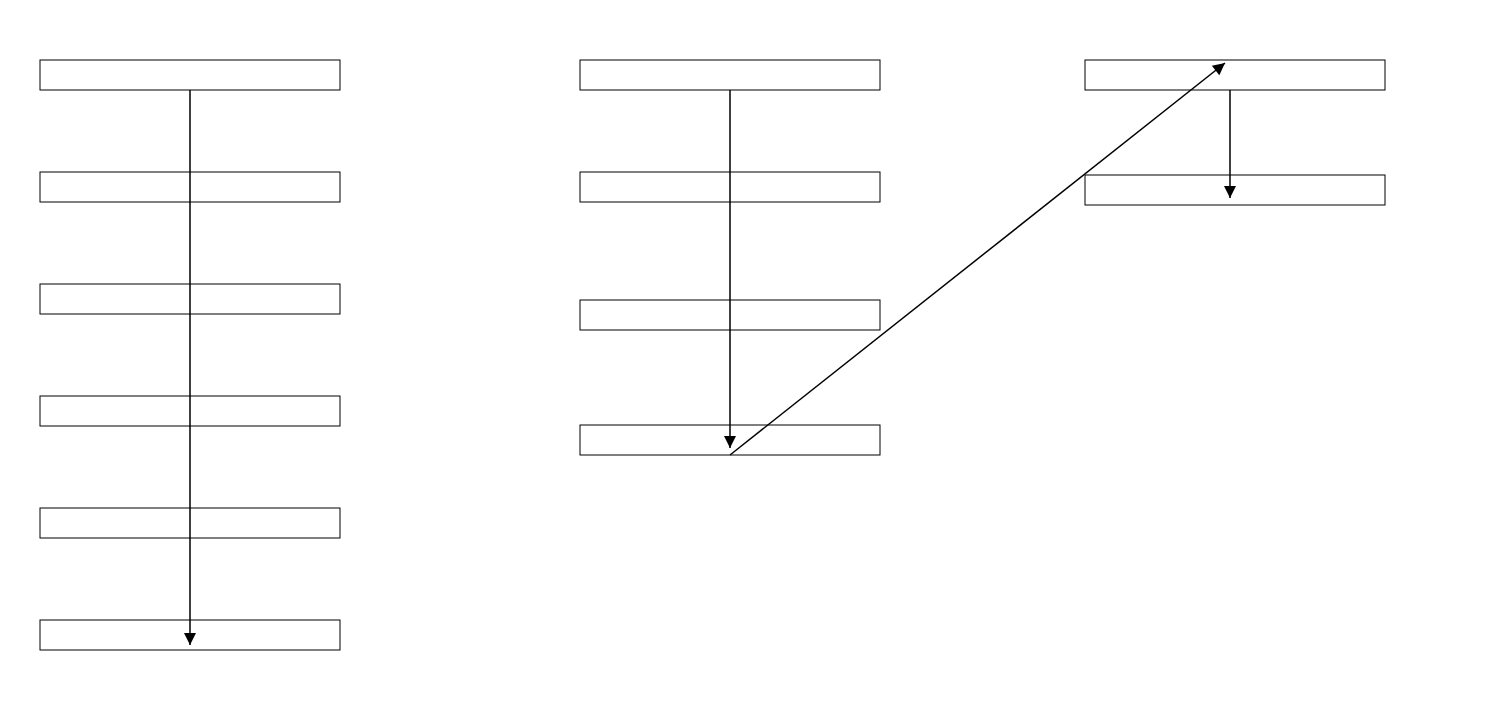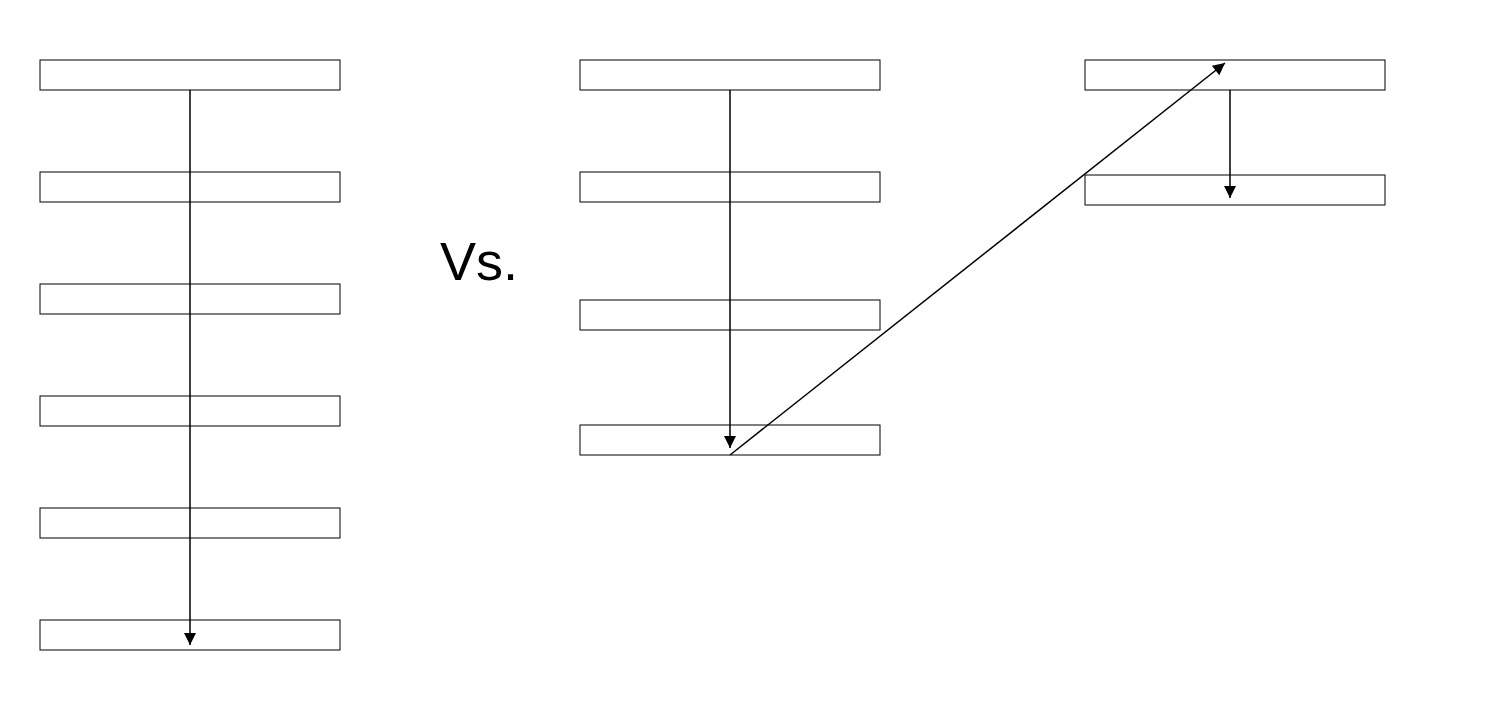--- a/index.html
+++ b/index.html
@@ -71,7 +71,6 @@
 
   </svg>
 
-  <div class="vs-label">Vs.</div>
 
 </div>
 

